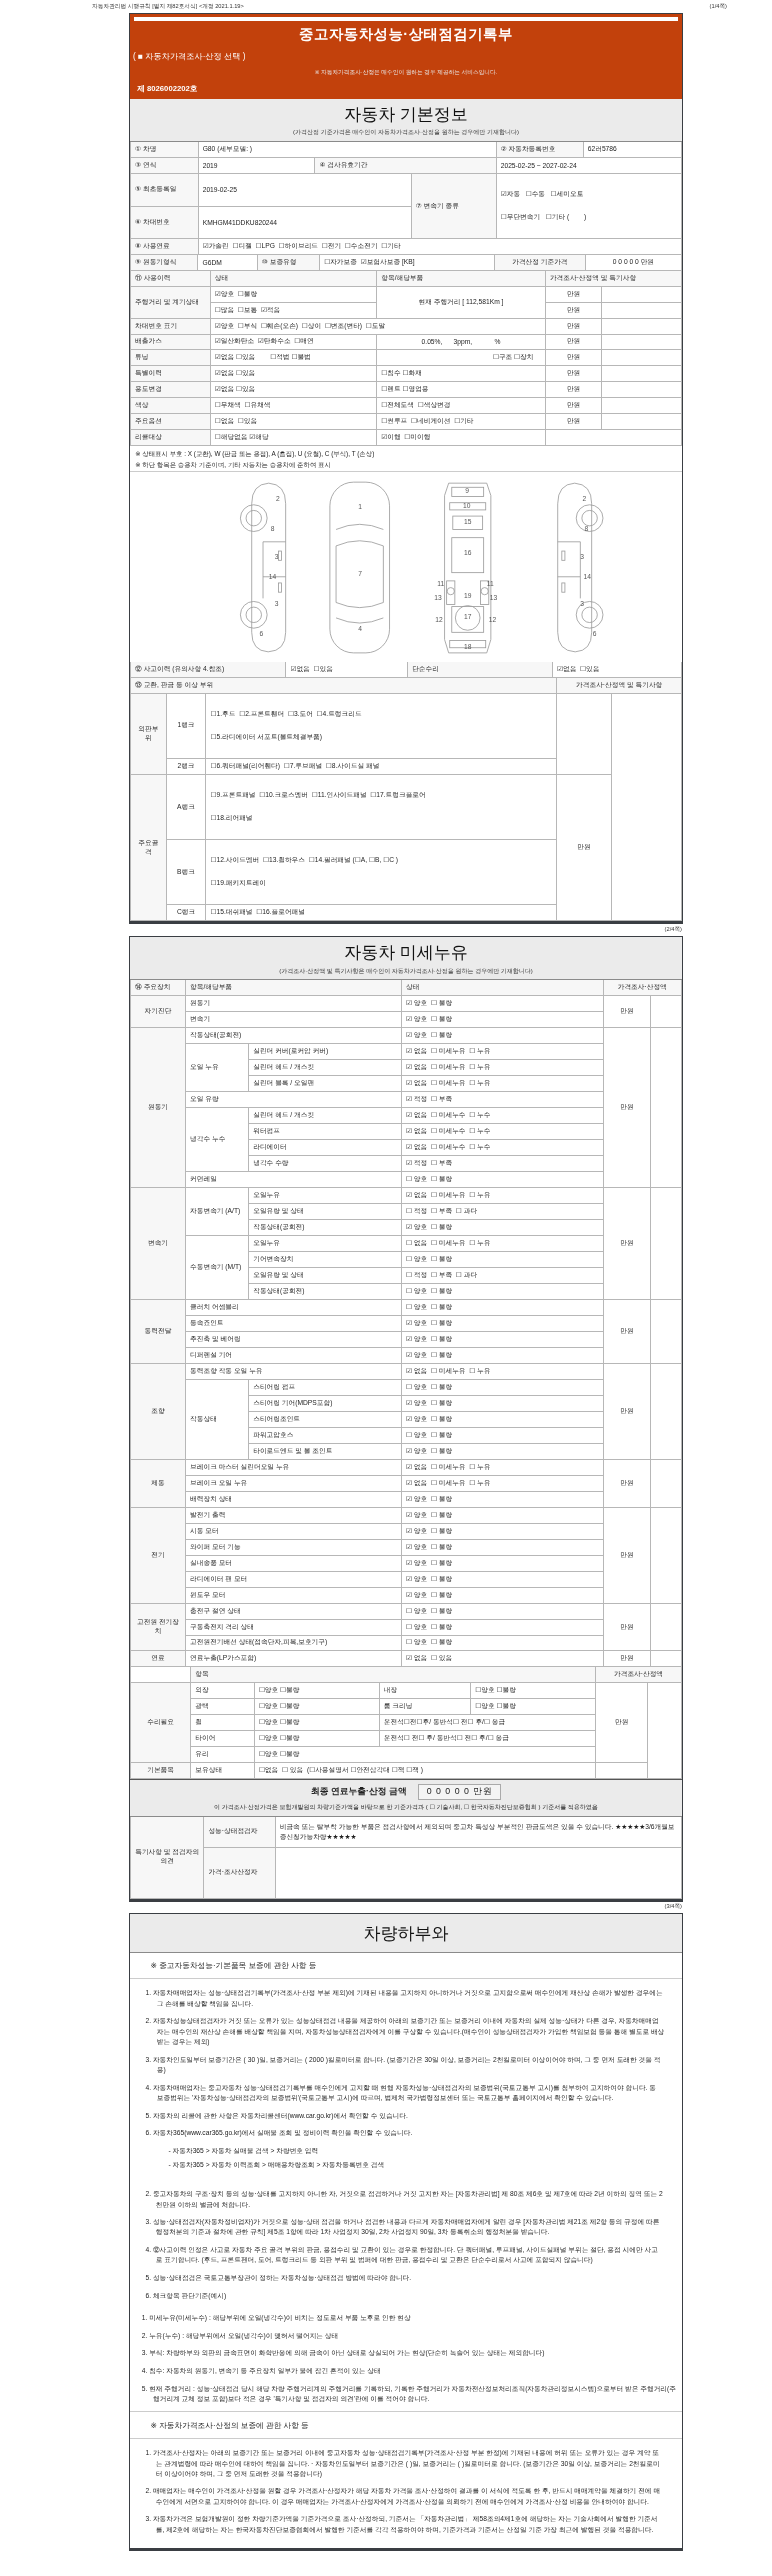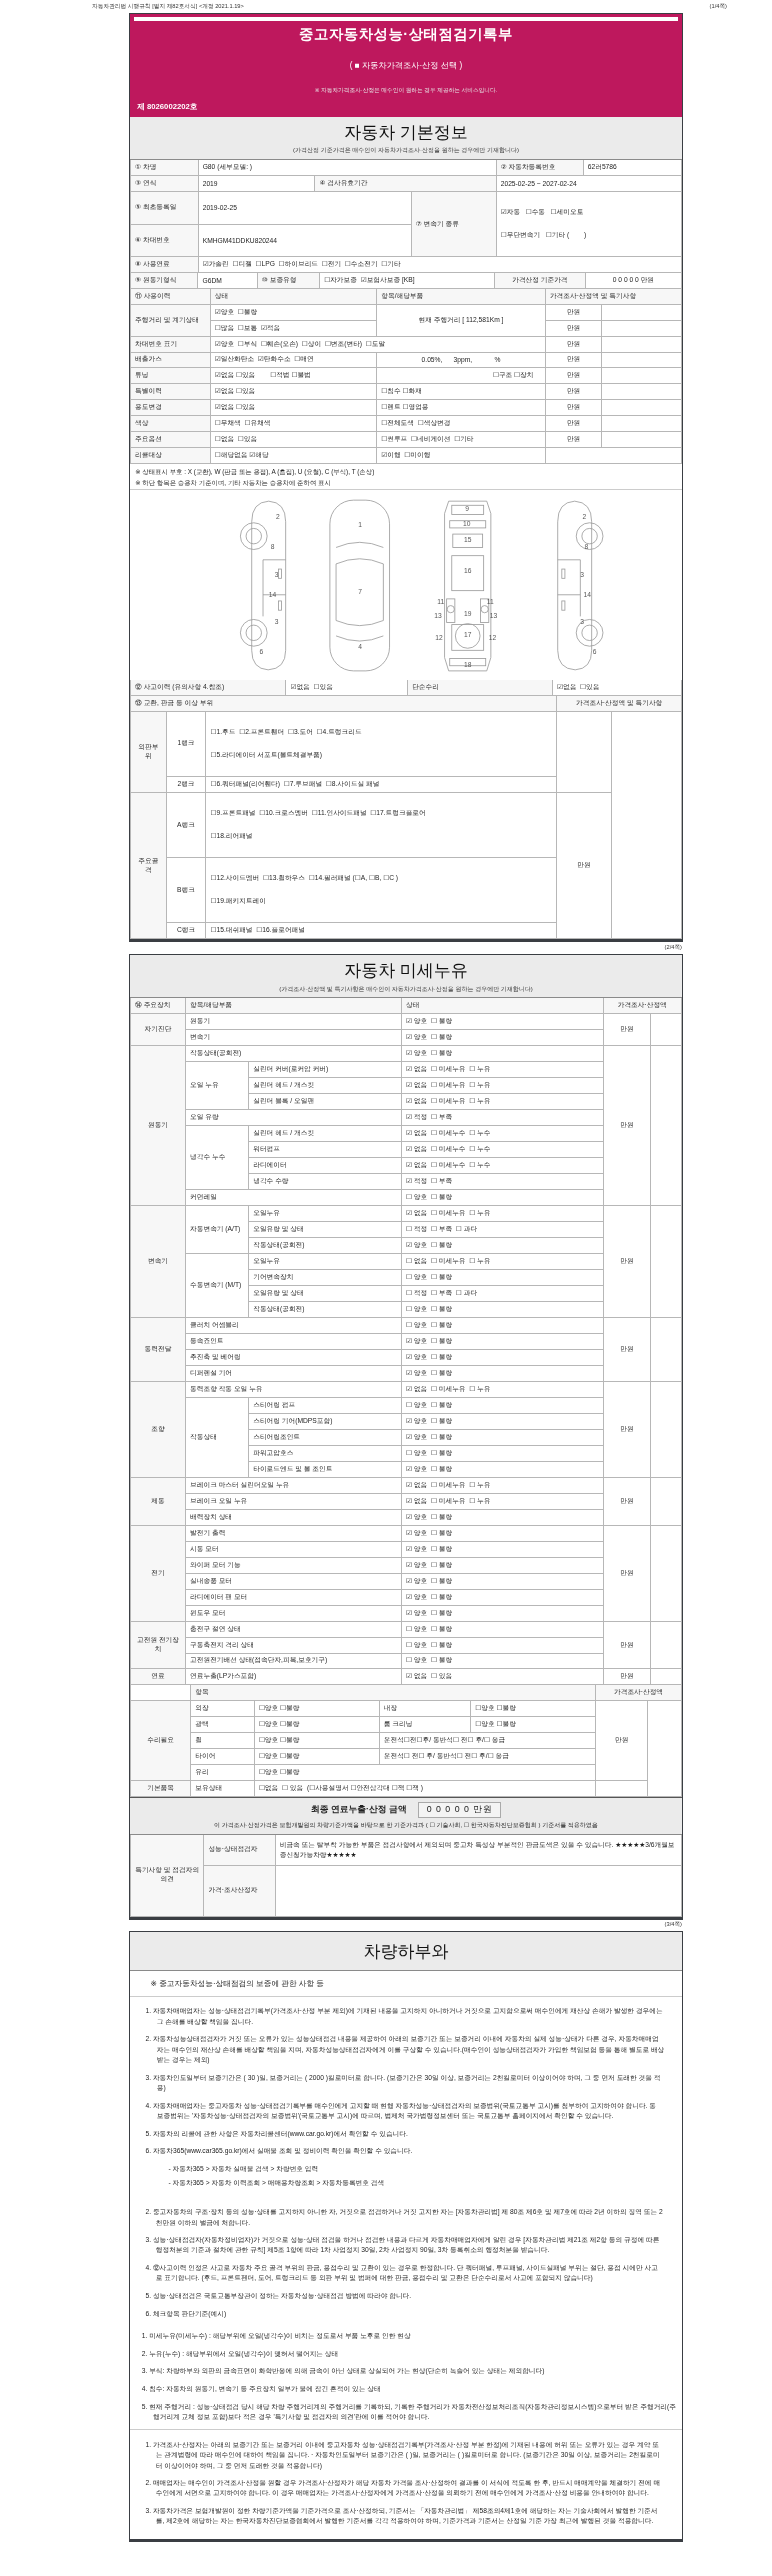--- a/index.html
+++ b/index.html
@@ -10,7 +10,7 @@
   .doc{width:554px;margin-left:40px;}
   .pagebox{border:1px solid #3a3e43;border-bottom:3.6px solid #3a3e43;background:#fff;}
   
-  .dark-head{background:#be185d;color:#fff;padding:1.5px 3.1px 4.1px;}
+  .dark-head{background:#c2410c;color:#fff;padding:1.5px 3.1px 4.1px;}
   .dark-head .stripe{height:4.6px;background:#fff;margin:1px 1px 4.1px;}
   .dark-head h1{margin:1px 0 2.1px;text-align:center;font-size:14.4px;font-weight:bold;letter-spacing:0.5px;}
   .dark-head .sub{text-align:center;font-size:8.2px;margin:16px 0;}

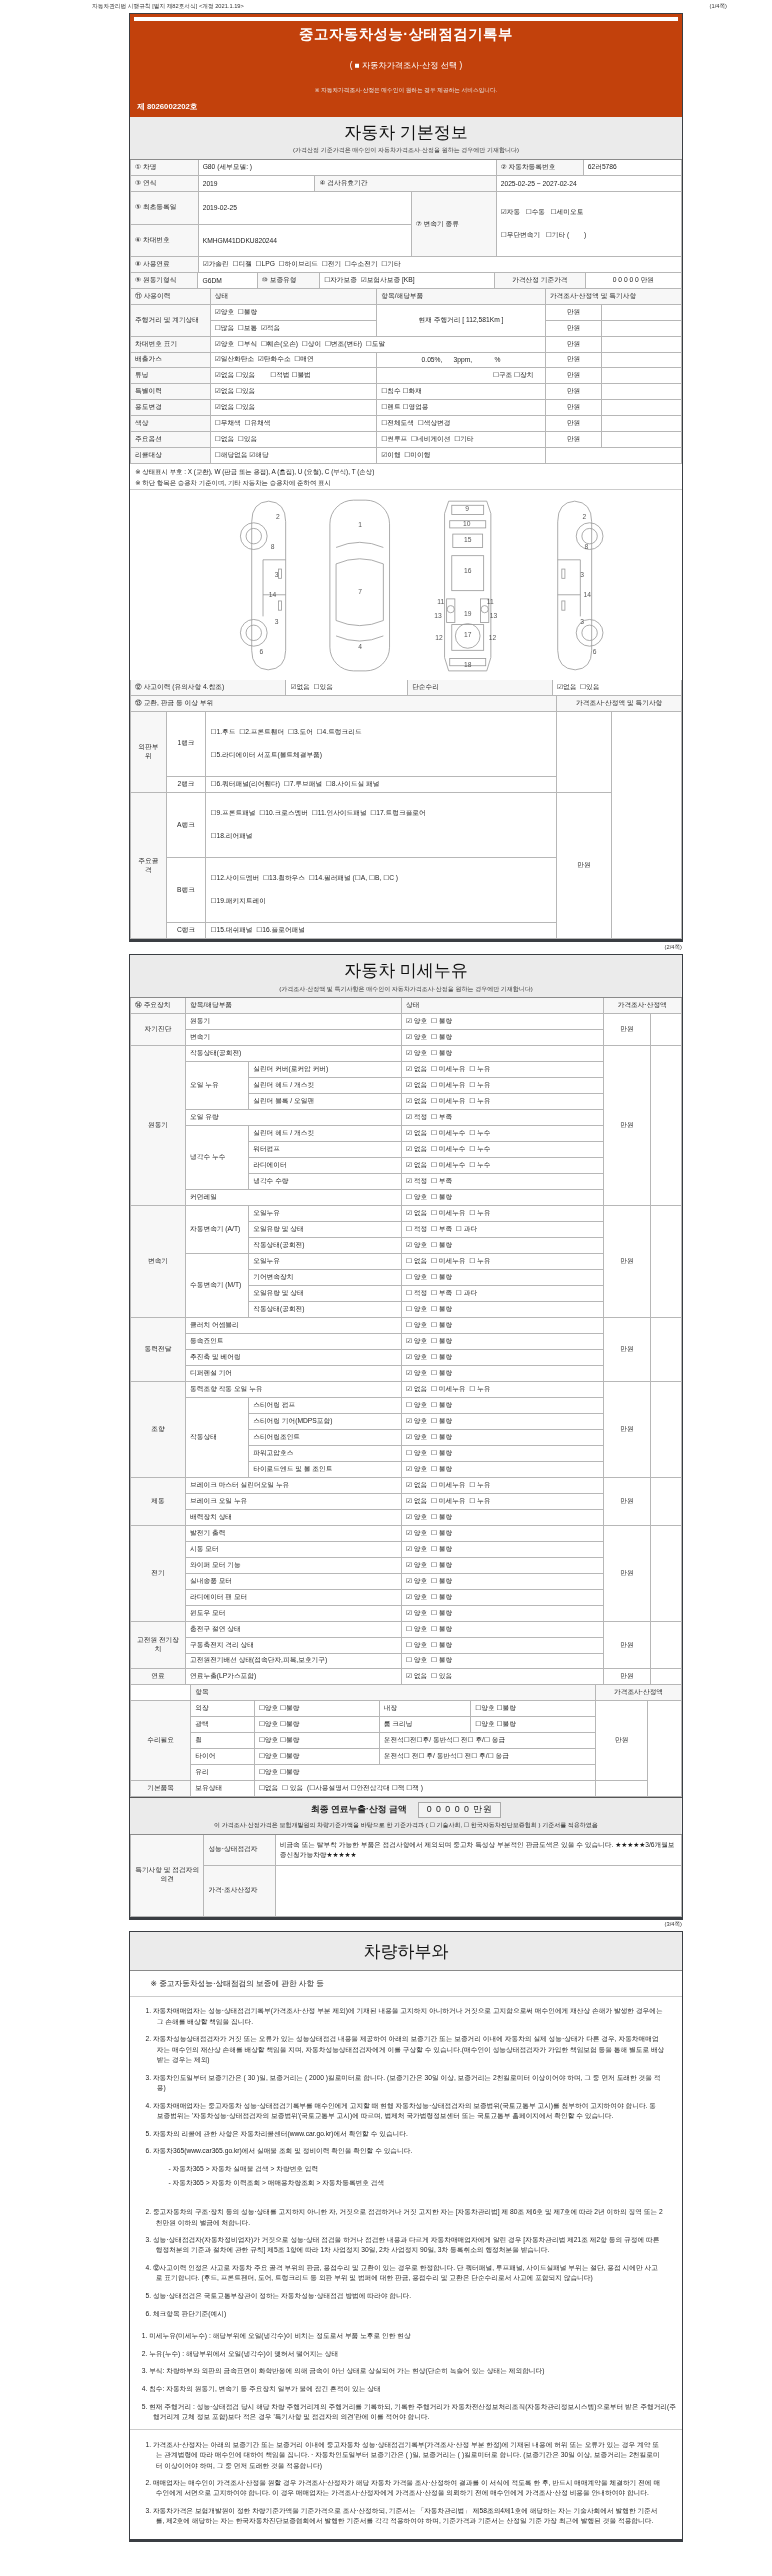--- a/index.html
+++ b/index.html
@@ -13,7 +13,7 @@
   .dark-head{background:#c2410c;color:#fff;padding:1.5px 3.1px 4.1px;}
   .dark-head .stripe{height:4.6px;background:#fff;margin:1px 1px 4.1px;}
   .dark-head h1{margin:1px 0 2.1px;text-align:center;font-size:14.4px;font-weight:bold;letter-spacing:0.5px;}
-  .dark-head .sub{text-align:center;font-size:8.2px;margin:16px 0;}
+  .dark-head .sub{text-align:left;font-size:8.2px;margin:7px 0;}
   .dark-head .subnote{text-align:center;font-size:5.7px;color:#e8e8e8;margin:1.5px 0 5.2px;}
   .dark-head .docno{font-size:7.7px;font-weight:bold;padding:1px 4.1px 1px;}
   

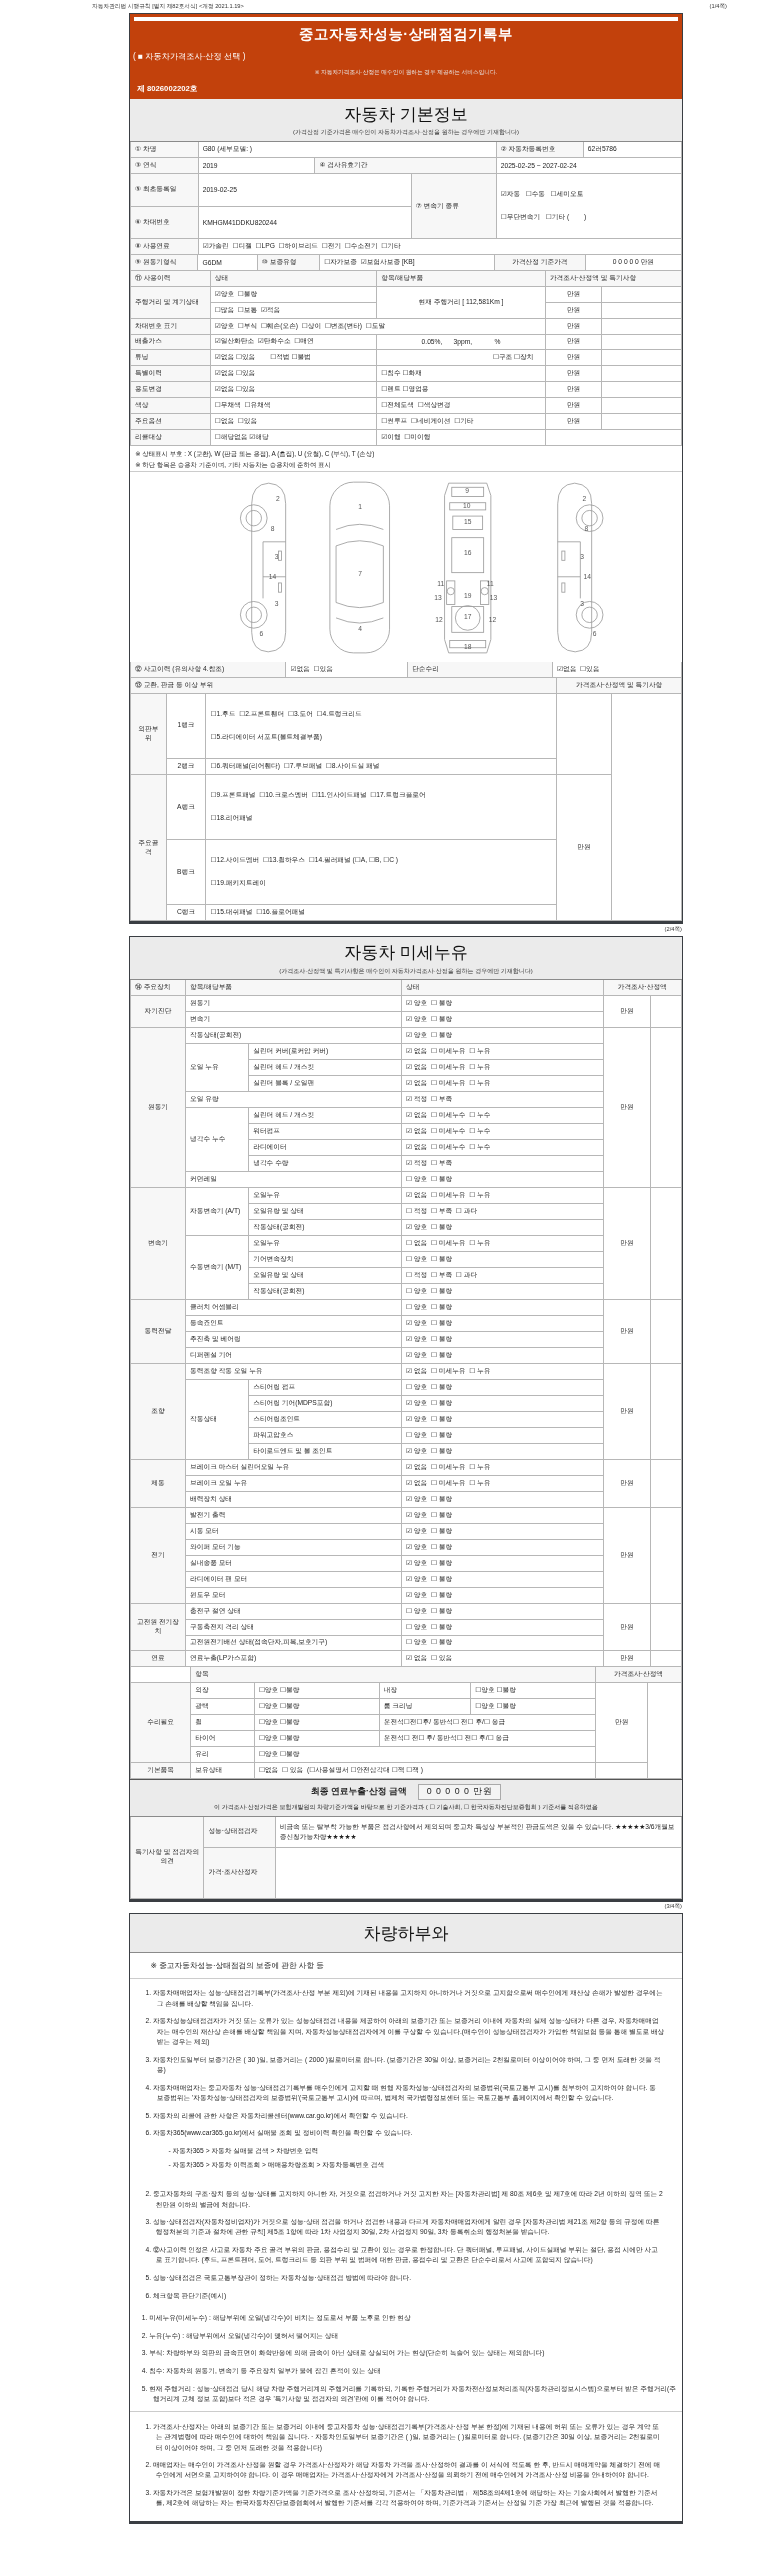--- a/index.html
+++ b/index.html
@@ -705,7 +705,7 @@
         <div class="bt" style="padding:3.1px 0">차량하부와</div>
       </div>
       <div class="notice-body">
-        <div class="n-sec-title">※ 중고자동차성능·상태점검의 보증에 관한 사항 등</div>
+        <div class="n-sec-title">※ 중고자동차성능·기본품목 보증에 관한 사항 등</div>
         <div class="n-items">
           <p>1.  자동차매매업자는 성능·상태점검기록부(가격조사·산정 부분 제외)에 기재된 내용을 고지하지 아니하거나 거짓으로 고지함으로써 매수인에게 재산상 손해가 발생한 경우에는 그 손해를 배상할 책임을 집니다.</p>
           <p>2.  자동차성능상태점검자가 거짓 또는 오류가 있는 성능상태점검 내용을 제공하여 아래의 보증기간 또는 보증거리 이내에 자동차의 실제 성능·상태가 다른 경우, 자동차매매업자는 매수인의 재산상 손해를 배상할 책임을 지며, 자동차성능상태점검자에게 이를 구상할 수 있습니다.(매수인이 성능상태점검자가 가입한 책임보험 등을 통해 별도로 배상받는 경우는 제외)</p>

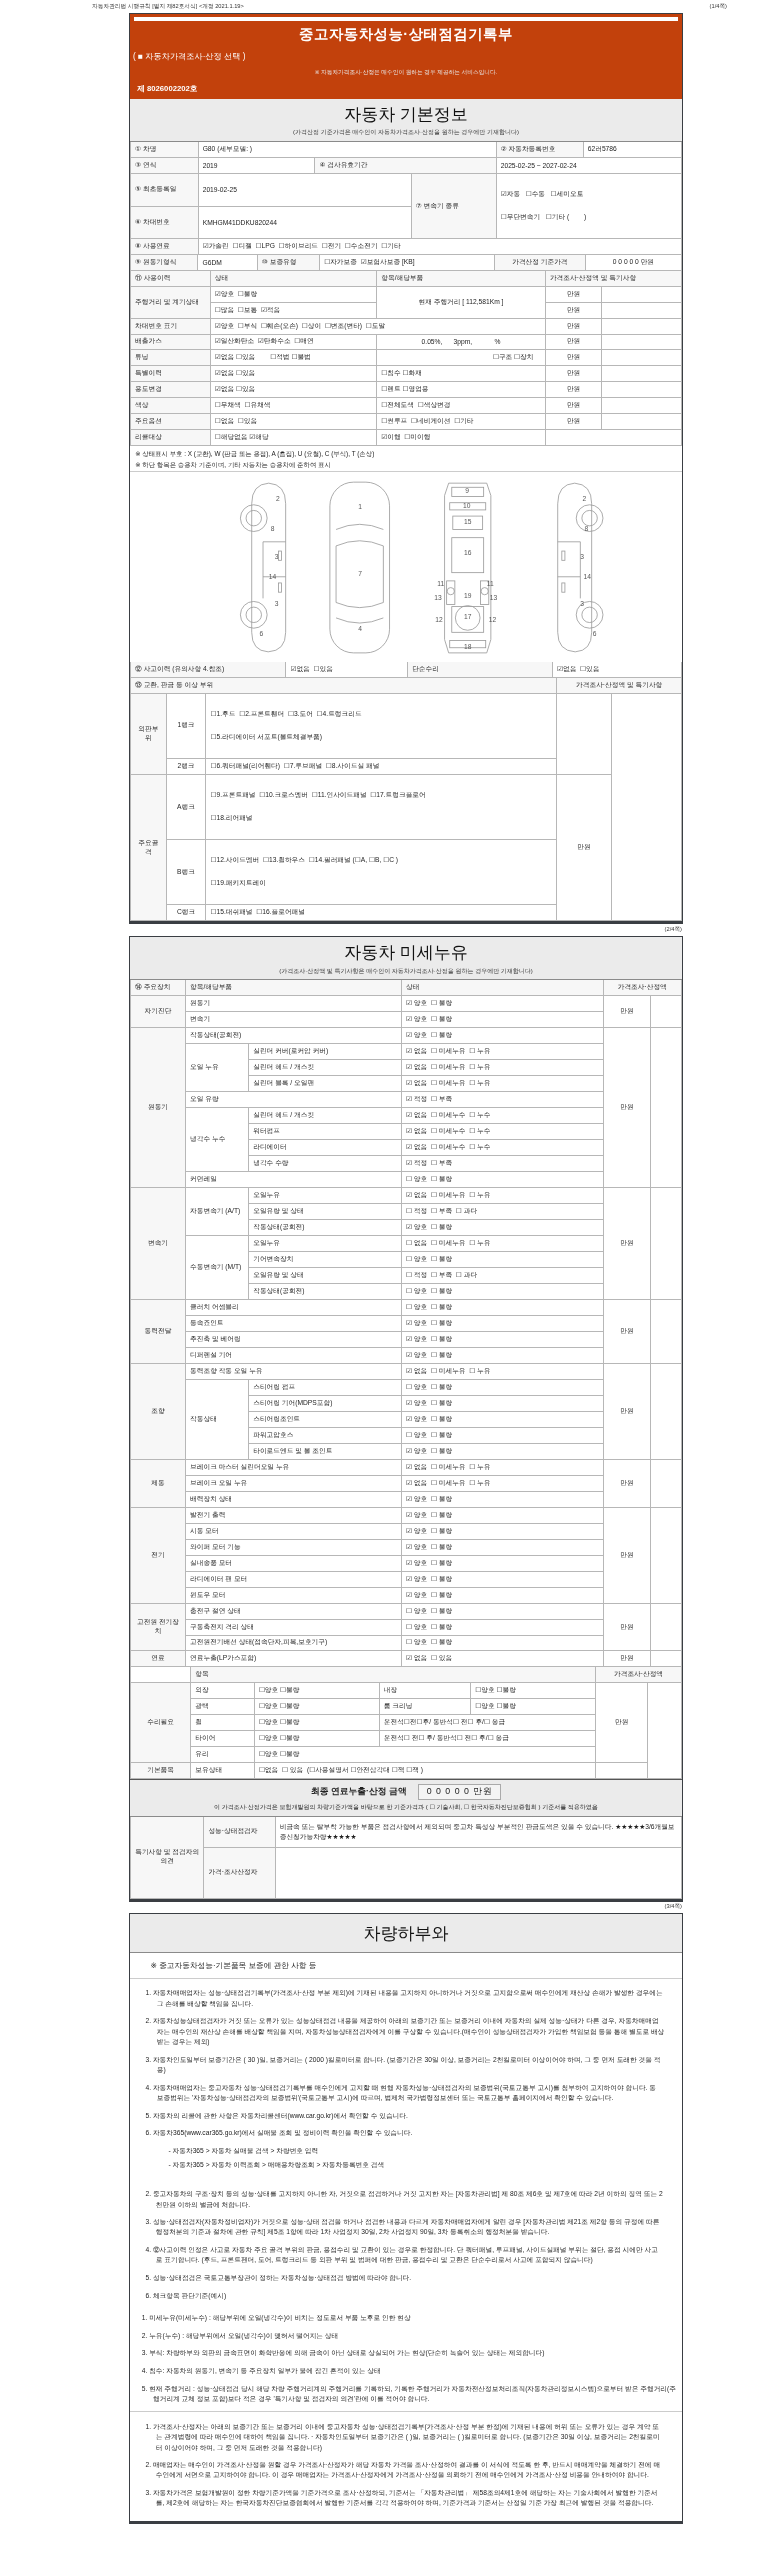--- a/index.html
+++ b/index.html
@@ -731,6 +731,7 @@
           <p>5.  현재 주행거리 : 성능·상태점검 당시 해당 차량 주행거리계의 주행거리를 기록하되, 기록한 주행거리가 자동차전산정보처리조직(자동차관리정보시스템)으로부터 받은 주행거리(주행거리계 교체 정보 포함)보다 적은 경우 '특기사항 및 점검자의 의견'란에 이를 적어야 합니다.</p>
         </div>
         <div class="divider"></div>
+        <div class="n-sec-title">※ 자동차가격조사·산정의 보증에 관한 사항 등</div>
         <div class="n-items n-items2">
           <p>1.  가격조사·산정자는 아래의 보증기간 또는 보증거리 이내에 중고자동차 성능·상태점검기록부(가격조사·산정 부분 한정)에 기재된 내용에 허위 또는 오류가 있는 경우 계약 또는 관계법령에 따라 매수인에 대하여 책임을 집니다.  · 자동차인도일부터 보증기간은 (      )일, 보증거리는 (      )킬로미터로 합니다. (보증기간은 30일 이상, 보증거리는 2천킬로미터 이상이어야 하며, 그 중 먼저 도래한 것을 적용합니다)</p>
           <p>2.  매매업자는 매수인이 가격조사·산정을 원할 경우 가격조사·산정자가 해당 자동차 가격을 조사·산정하여 결과를 이 서식에 적도록 한 후, 반드시 매매계약을 체결하기 전에 매수인에게 서면으로 고지하여야 합니다. 이 경우 매매업자는 가격조사·산정자에게 가격조사·산정을 의뢰하기 전에 매수인에게 가격조사·산정 비용을 안내하여야 합니다.</p>

